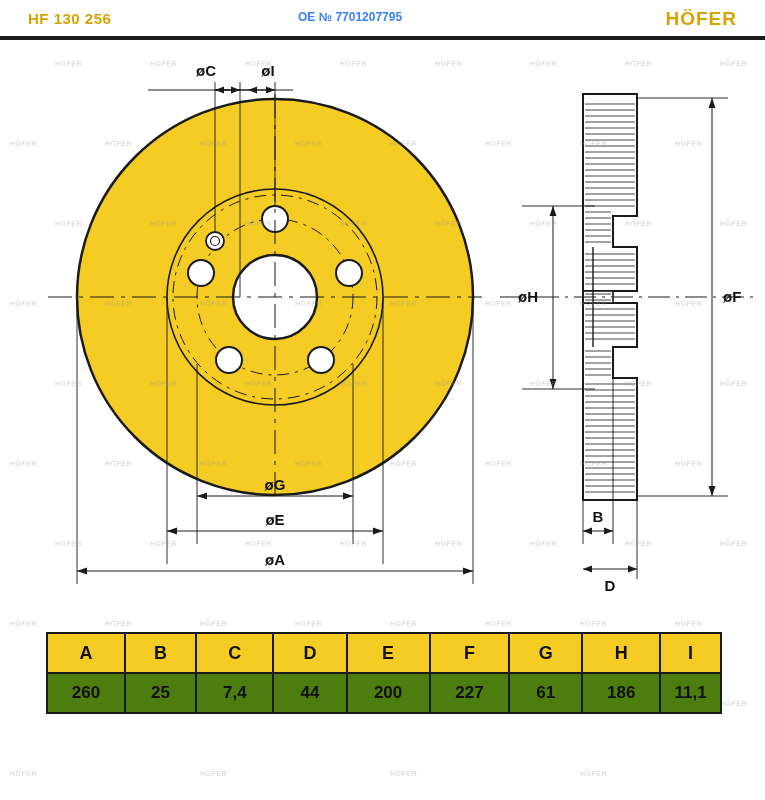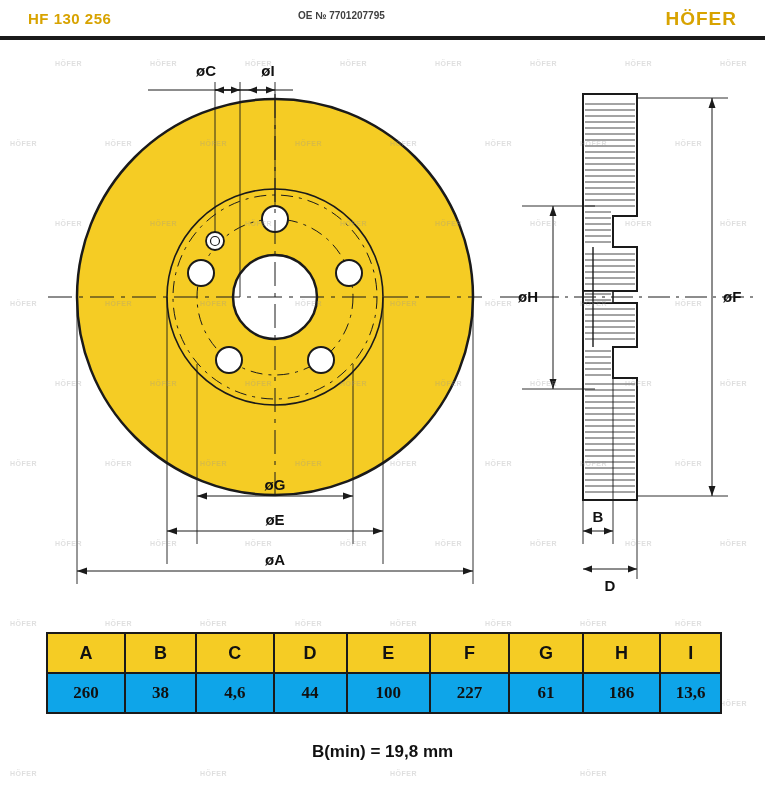--- a/index.html
+++ b/index.html
@@ -37,9 +37,9 @@
   .header-oe {
     position: absolute;
     left: 298px; top: 10px;
-    font-size: 10px;
-    font-weight: bold;
-    color: #404040;
+    font-size: 12px;
+    font-weight: bold;
+    color: #3b82f6;
   }
   .header-brand {
     position: absolute;

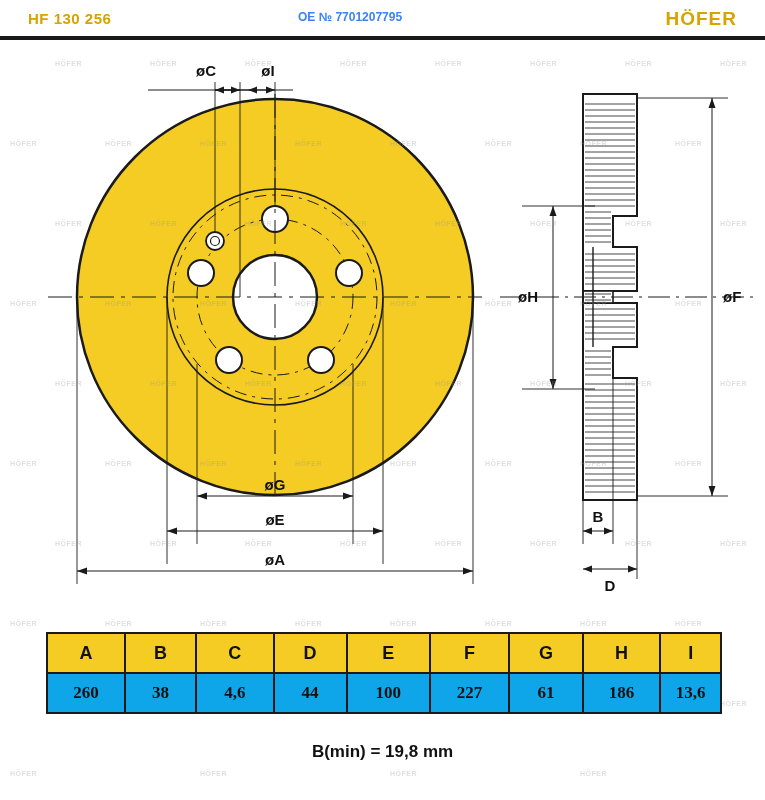--- a/index.html
+++ b/index.html
@@ -117,8 +117,7 @@
     font-size: 18px;
   }
   table.spec td {
-    background: #0ea5e9;
-    font-family: Liberation Serif, serif;
+    background: #4d7c0f;
   }
   .bmin {
     position: absolute;

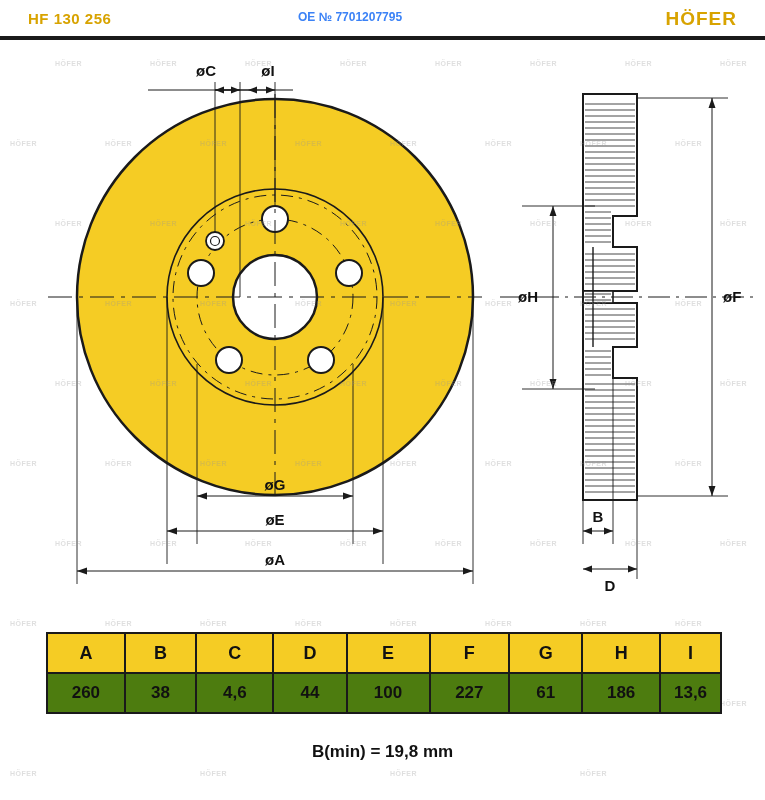--- a/index.html
+++ b/index.html
@@ -428,7 +428,7 @@
     <tbody>
       <tr>
         <td>260</td>
-        <td>38</td>
+        <td>25</td>
         <td>4,6</td>
         <td>44</td>
         <td>100</td>

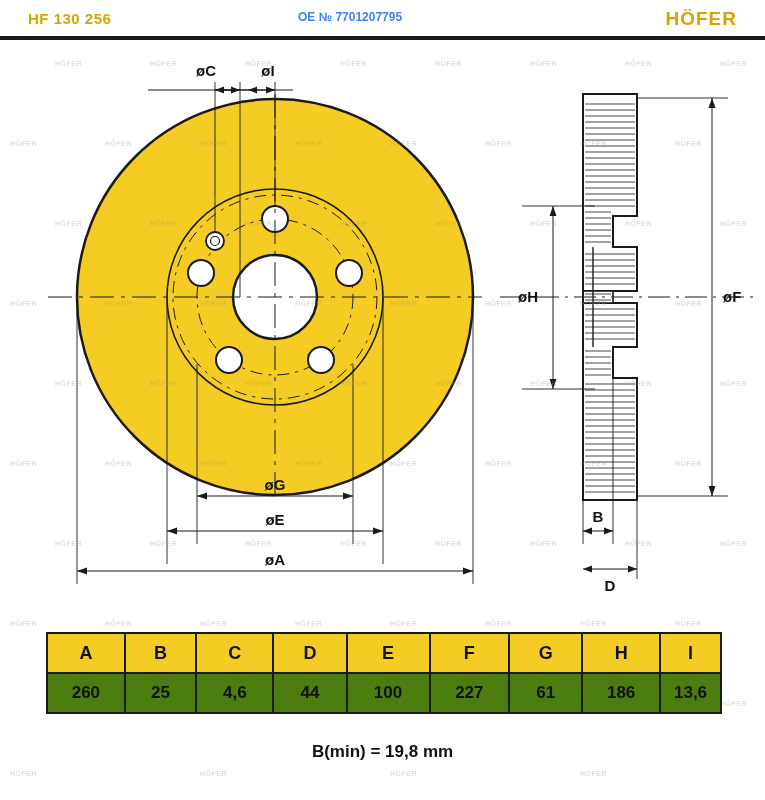--- a/index.html
+++ b/index.html
@@ -429,7 +429,7 @@
       <tr>
         <td>260</td>
         <td>25</td>
-        <td>4,6</td>
+        <td>7,4</td>
         <td>44</td>
         <td>100</td>
         <td>227</td>

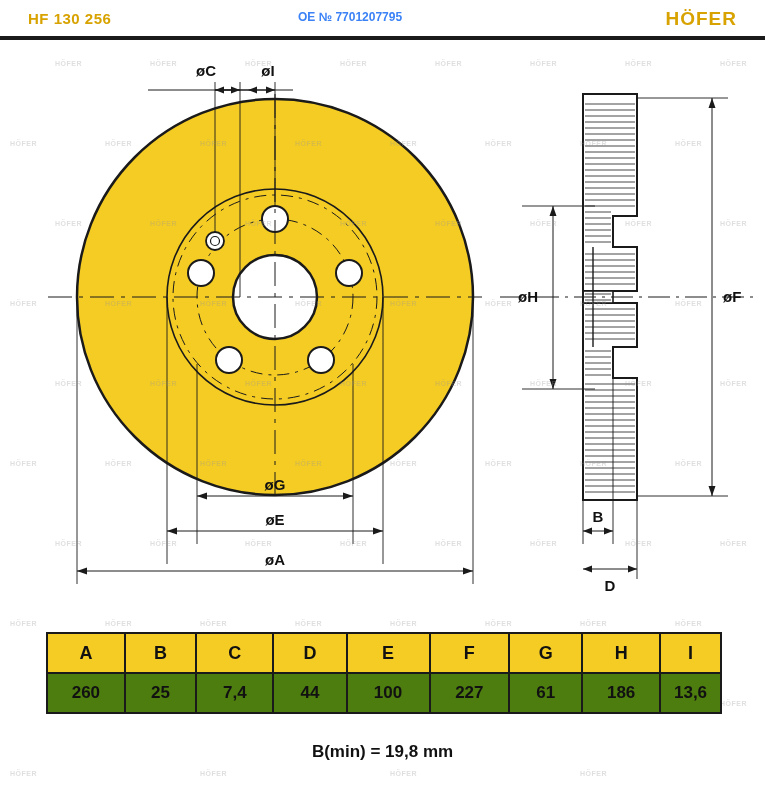--- a/index.html
+++ b/index.html
@@ -431,7 +431,7 @@
         <td>25</td>
         <td>7,4</td>
         <td>44</td>
-        <td>100</td>
+        <td>200</td>
         <td>227</td>
         <td>61</td>
         <td>186</td>

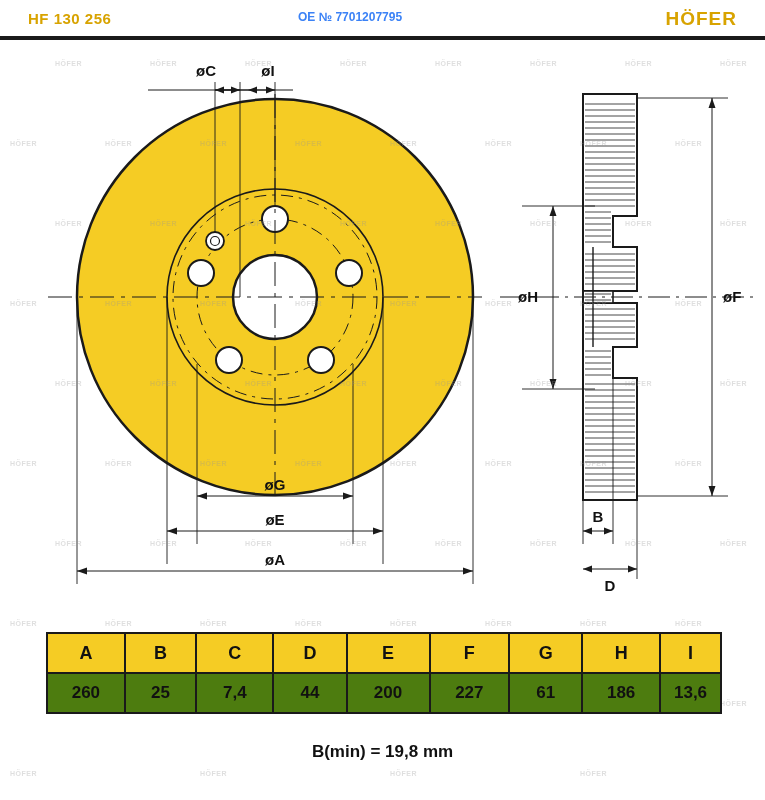--- a/index.html
+++ b/index.html
@@ -435,7 +435,7 @@
         <td>227</td>
         <td>61</td>
         <td>186</td>
-        <td>13,6</td>
+        <td>11,1</td>
       </tr>
     </tbody>
   </table>

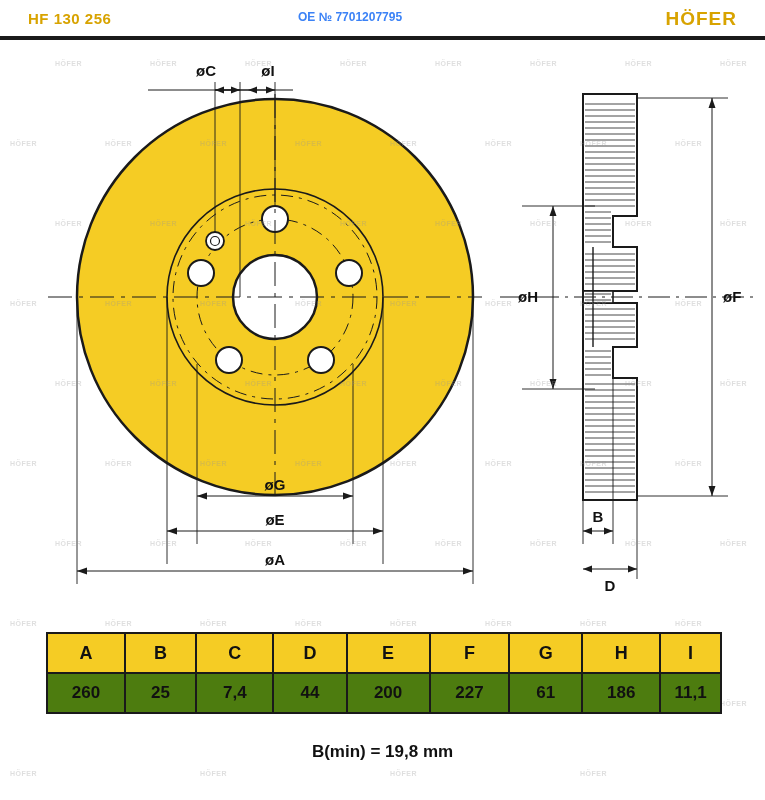--- a/index.html
+++ b/index.html
@@ -440,7 +440,6 @@
     </tbody>
   </table>
 
-  <div class="bmin">B(min) = 19,8 mm</div>
 
 </div>
 

